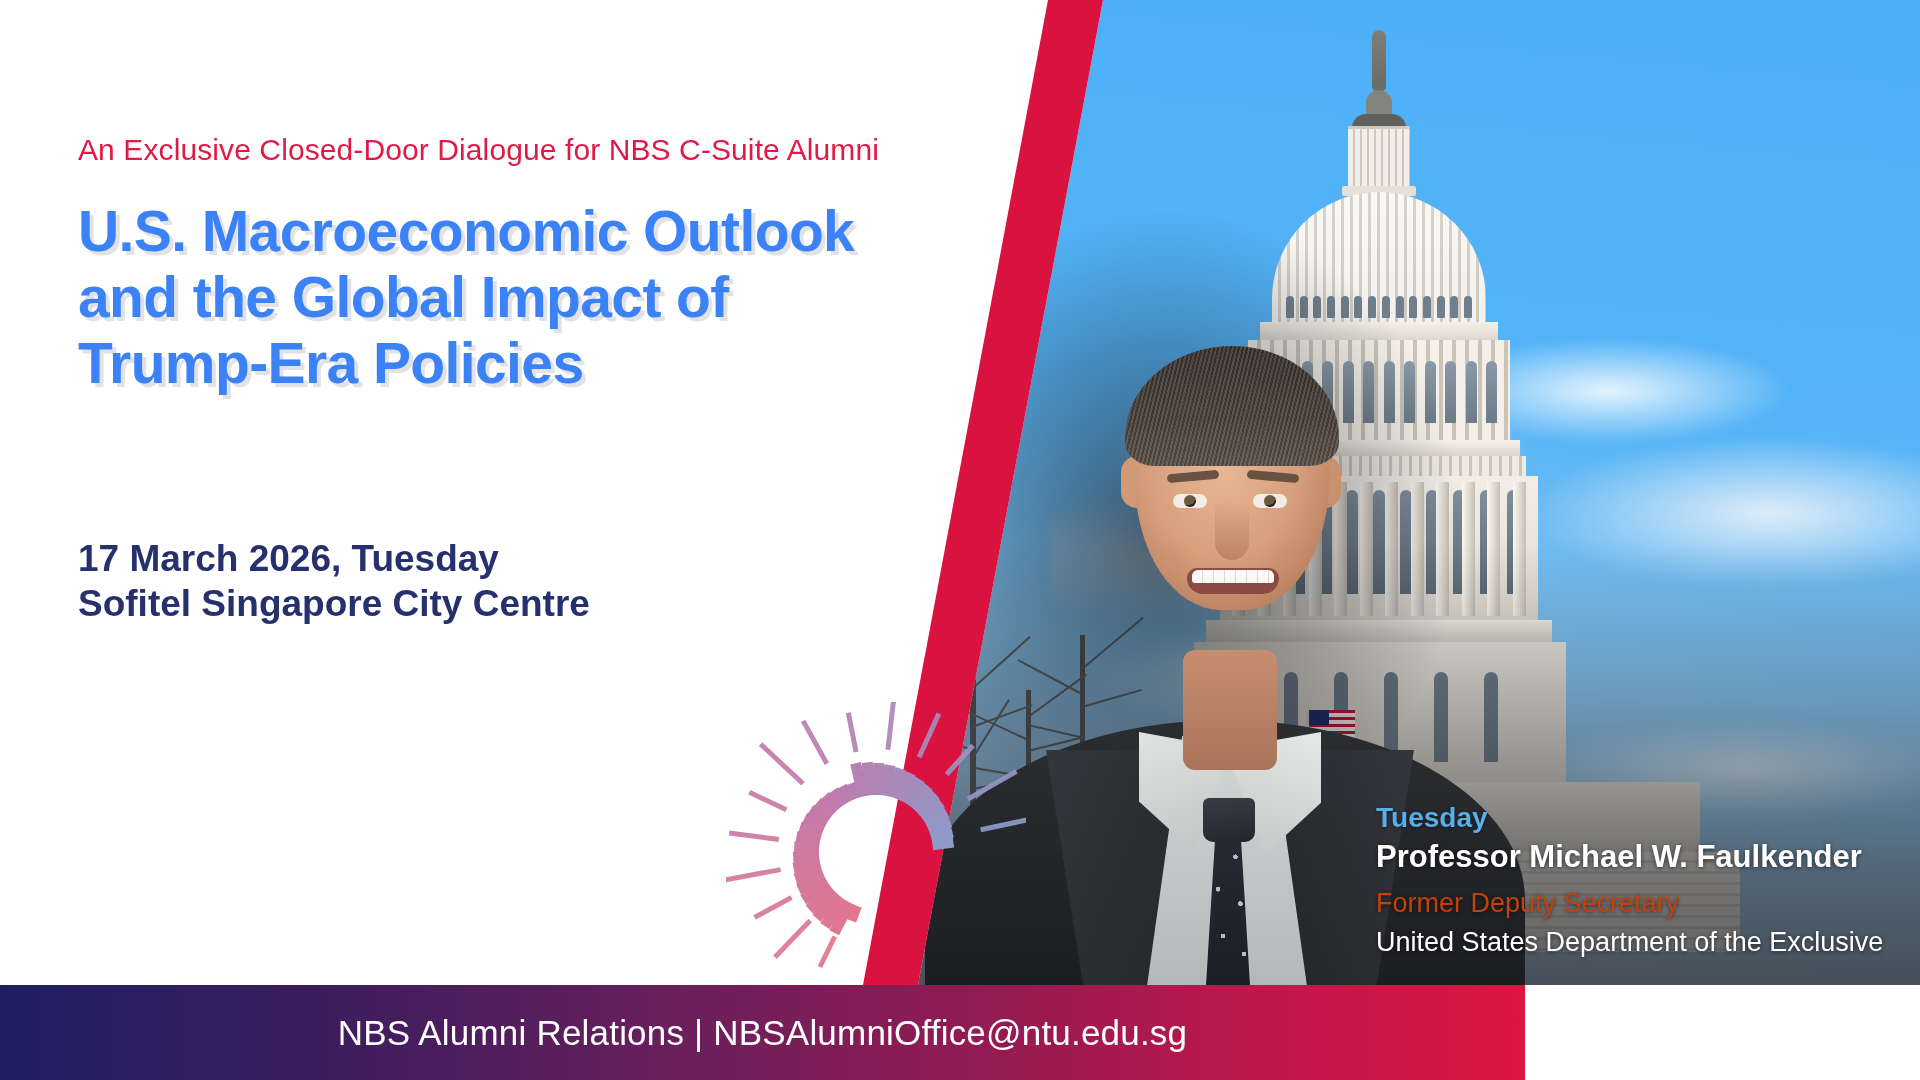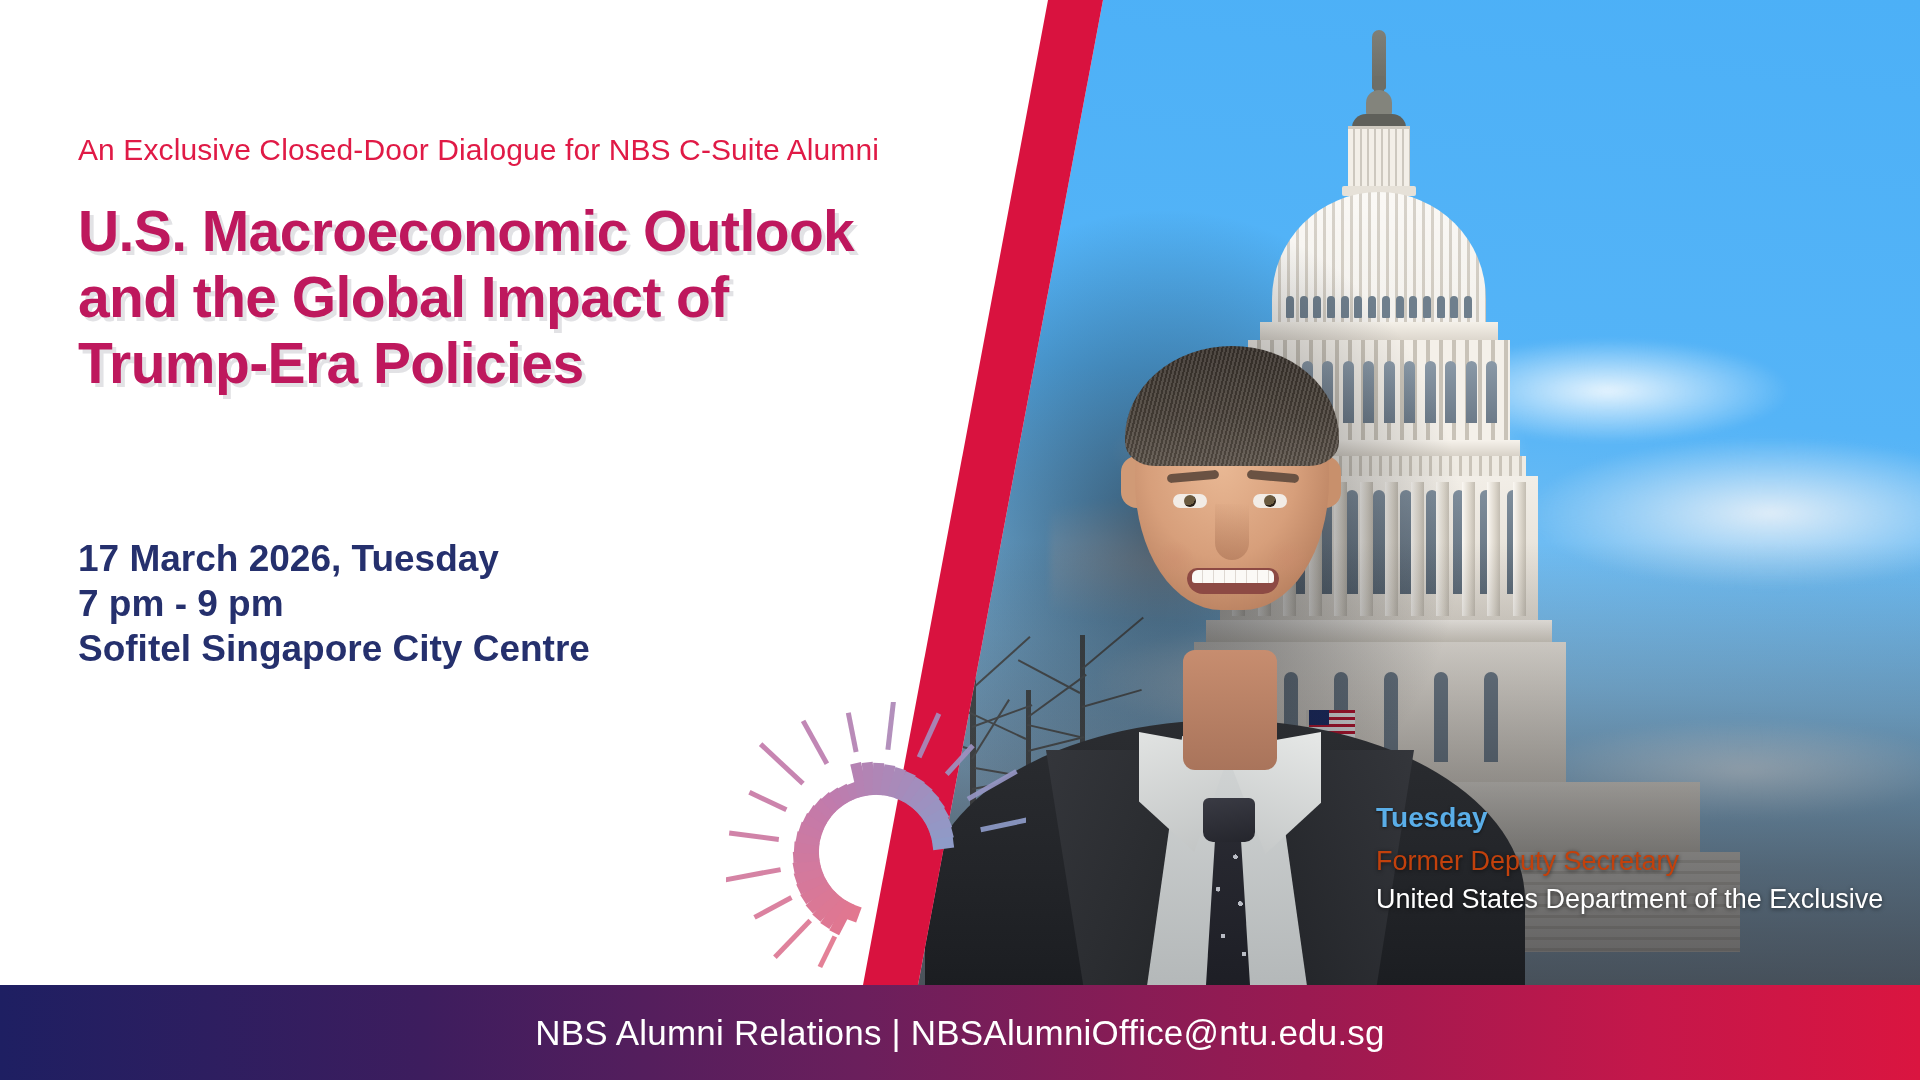--- a/index.html
+++ b/index.html
@@ -326,7 +326,7 @@
   .headline {
     position: absolute; left: 78px; top: 198px; width: 960px;
     font-size: 57px; font-weight: 700; line-height: 1.16;
-    color: #be185d; letter-spacing: -.6px;
+    color: #3b82f6; letter-spacing: -.6px;
     text-shadow: 4px 4px 0 rgba(160,160,170,.30);
   }
   .headline span { display: block; }

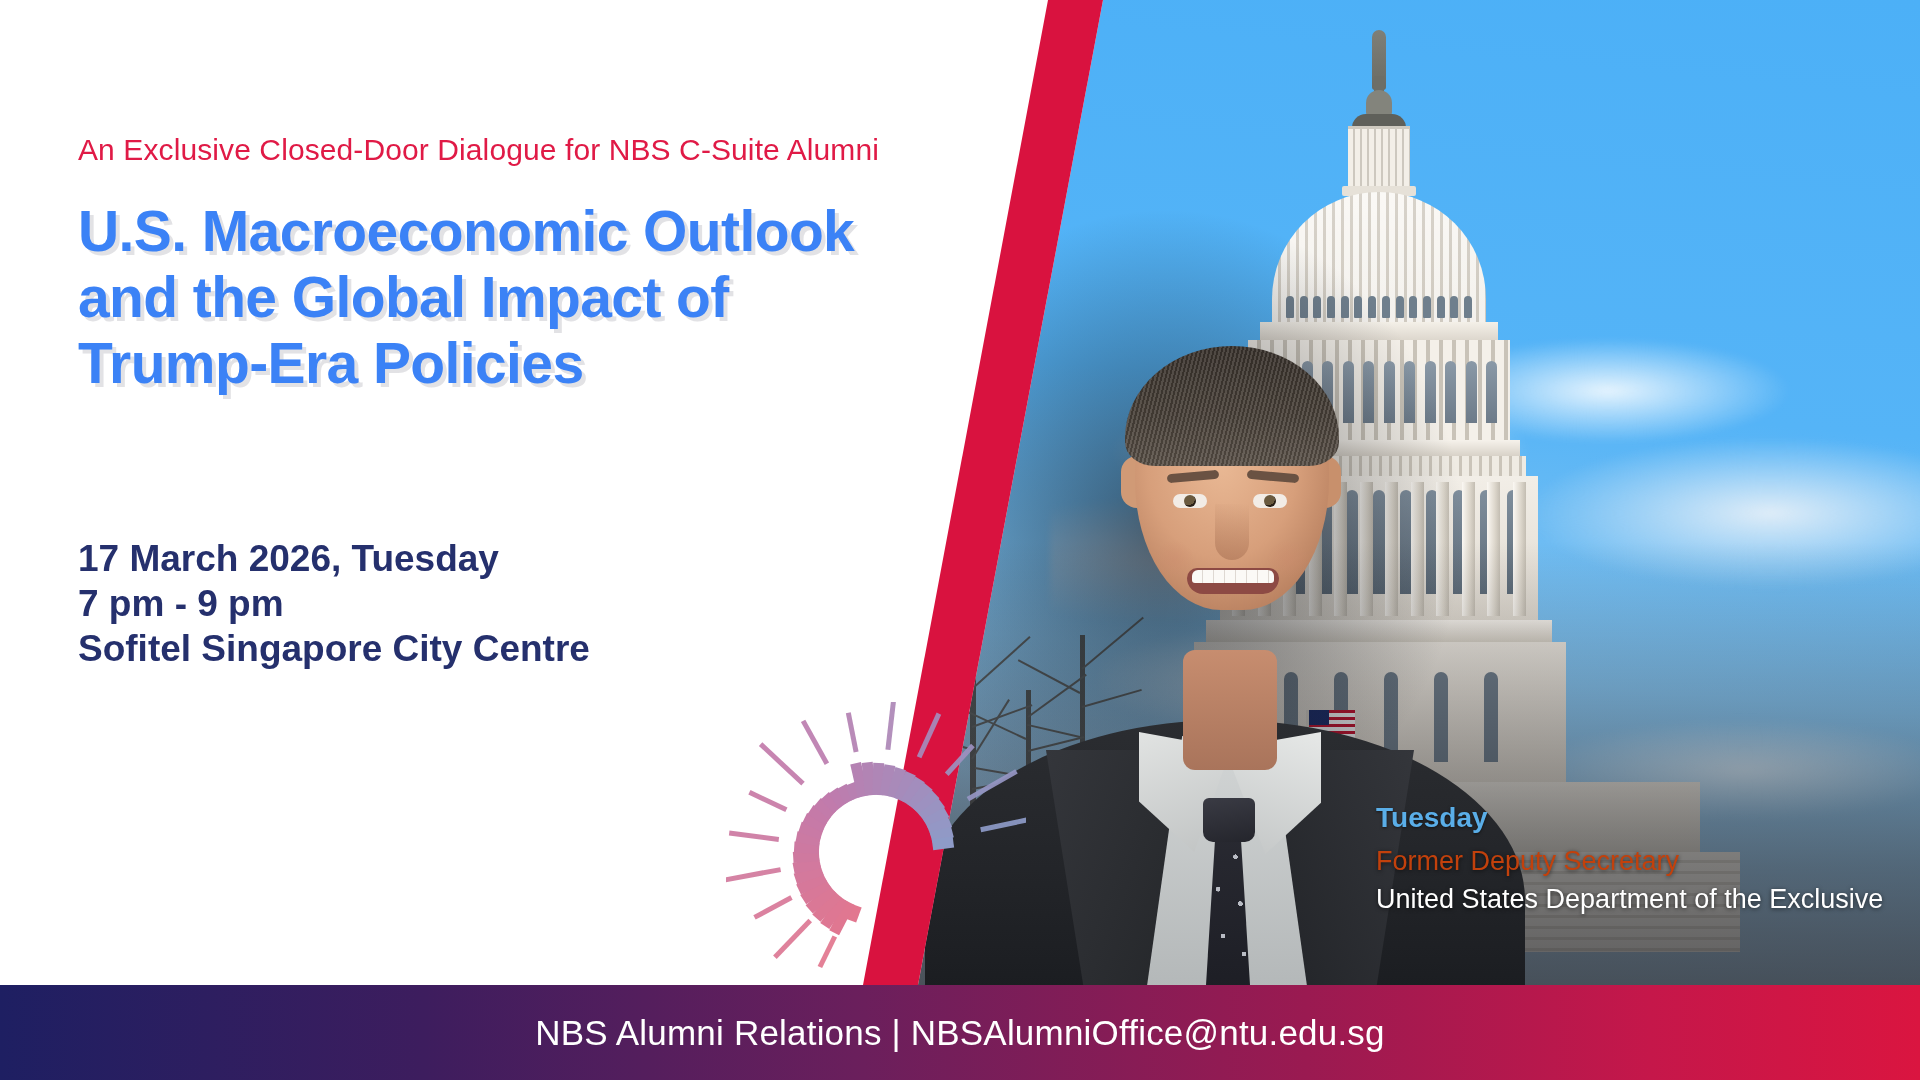--- a/index.html
+++ b/index.html
@@ -511,7 +511,6 @@
 
     <div class="details">
       <span>17 March 2026, Tuesday</span>
-      <span>7 pm - 9 pm</span>
       <span>Sofitel Singapore City Centre</span>
     </div>
 

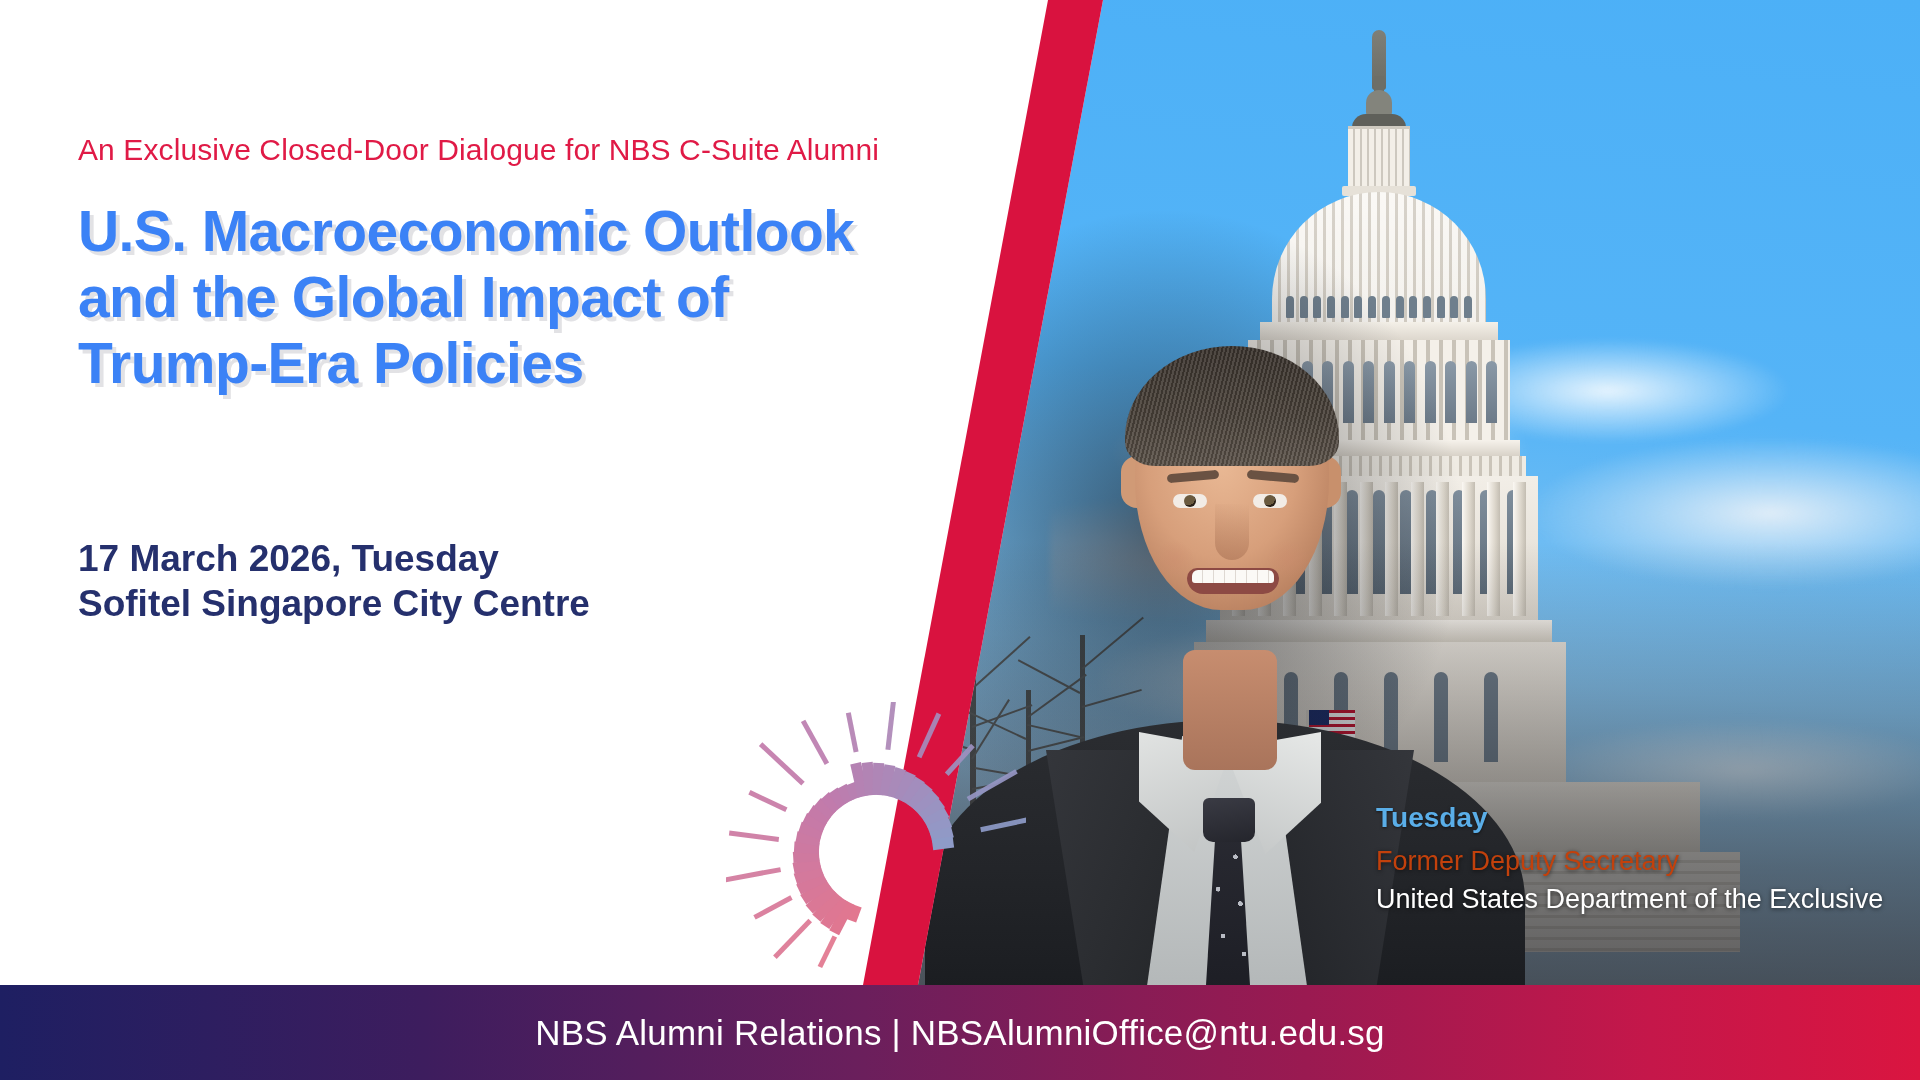--- a/index.html
+++ b/index.html
@@ -496,6 +496,7 @@
 
   <div style="position:absolute;left:1376px;top:800px;width:520px;">
     <div style="font-size:28px;font-weight:700;color:#5aaee8;line-height:1.25;text-shadow:0 1px 3px rgba(0,0,0,.55);">Tuesday</div>
+    <div style="font-size:31px;font-weight:700;color:#ffffff;line-height:1.3;margin-top:2px;text-shadow:0 1px 4px rgba(0,0,0,.6);white-space:nowrap;">Professor Michael W. Faulkender</div>
     <div style="font-size:27px;font-weight:400;color:#c2410c;line-height:1.42;margin-top:7px;text-shadow:0 1px 4px rgba(0,0,0,.6);">Former Deputy Secretary</div>
     <div style="font-size:27px;font-weight:400;color:#ffffff;line-height:1.42;text-shadow:0 1px 4px rgba(0,0,0,.6);white-space:nowrap;">United States Department of the Exclusive</div>
   </div>

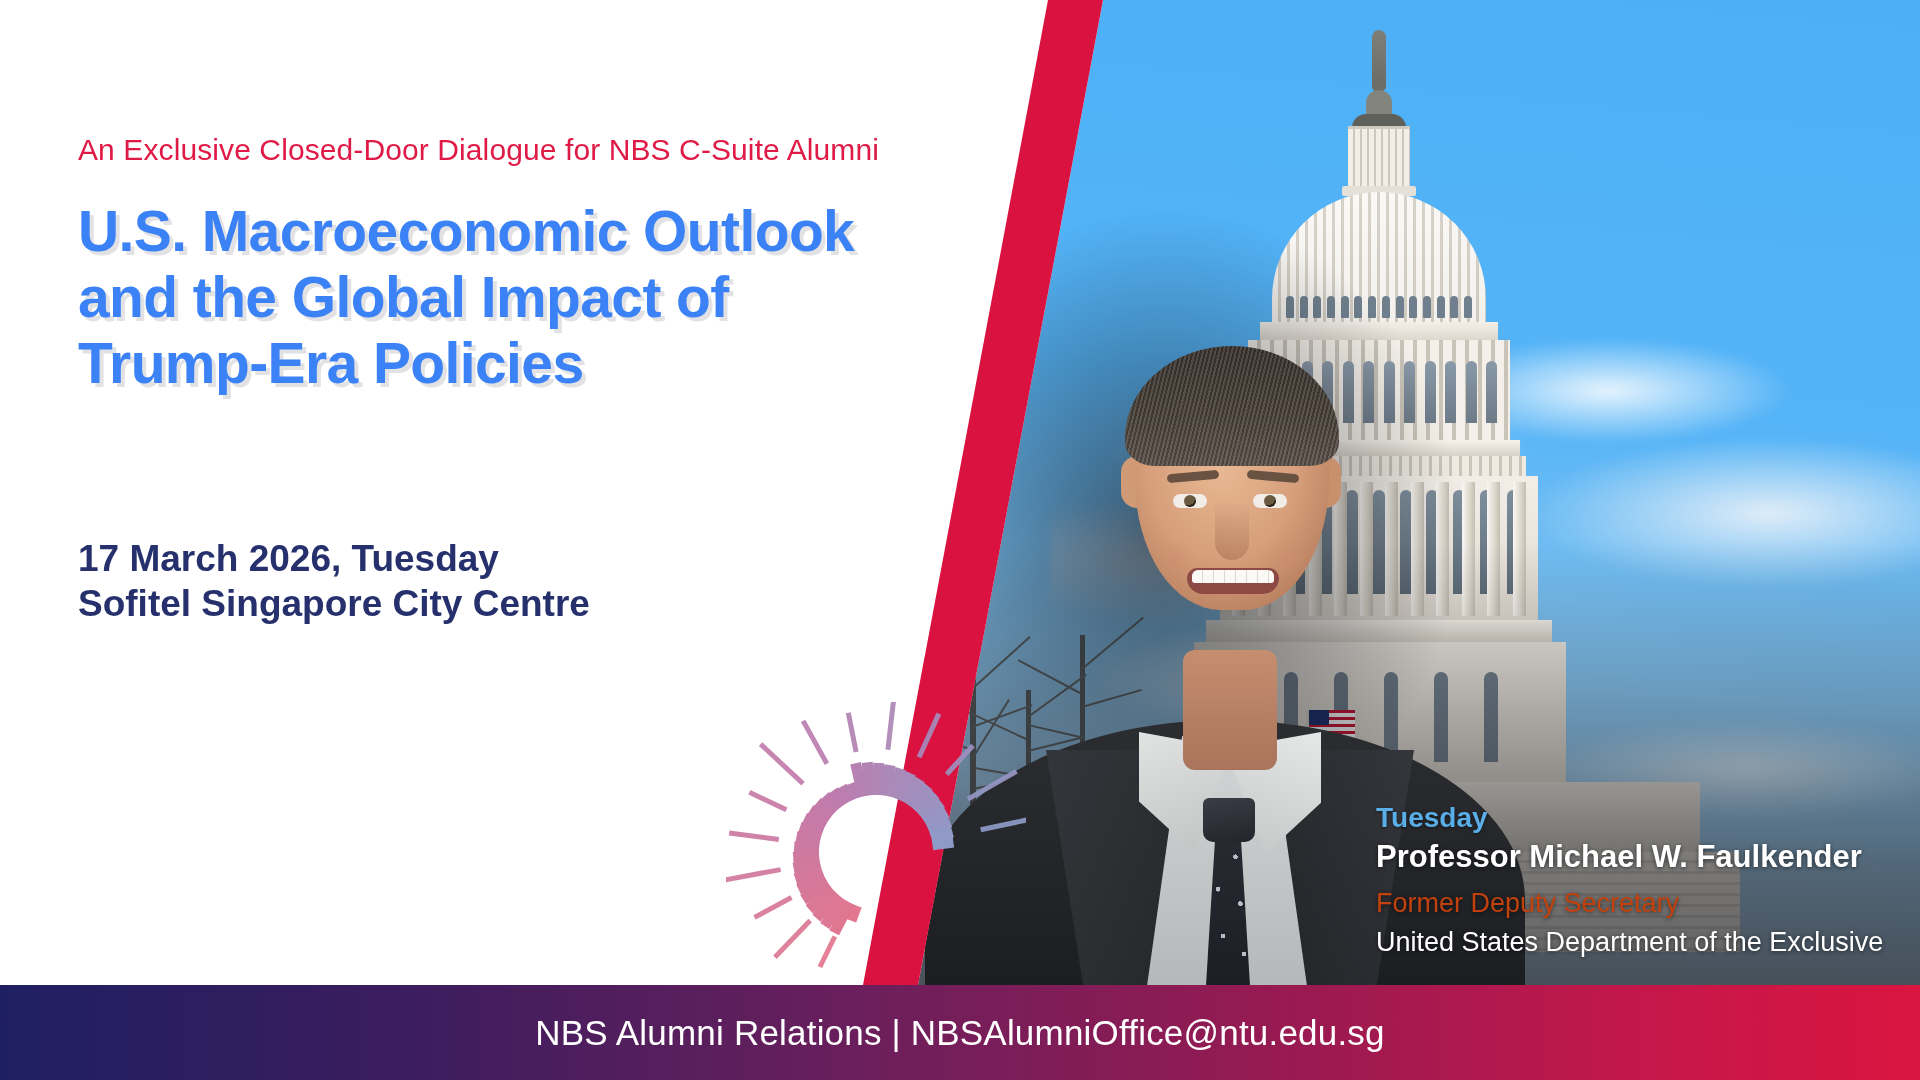--- a/index.html
+++ b/index.html
@@ -341,7 +341,7 @@
 
   
   .footer {
-    position: absolute; left: 0; top: 985px; width: 1920px; height: 95px;
+    position: absolute; left: 0; top: 985px; width: 1525px; height: 95px;
     background: linear-gradient(90deg, #1e1f62 0%, #3d1d5e 22%, #6b1f5c 45%, #9a1a51 68%, #c5174a 86%, #da1540 100%);
     display: flex; align-items: center; justify-content: center;
   }

